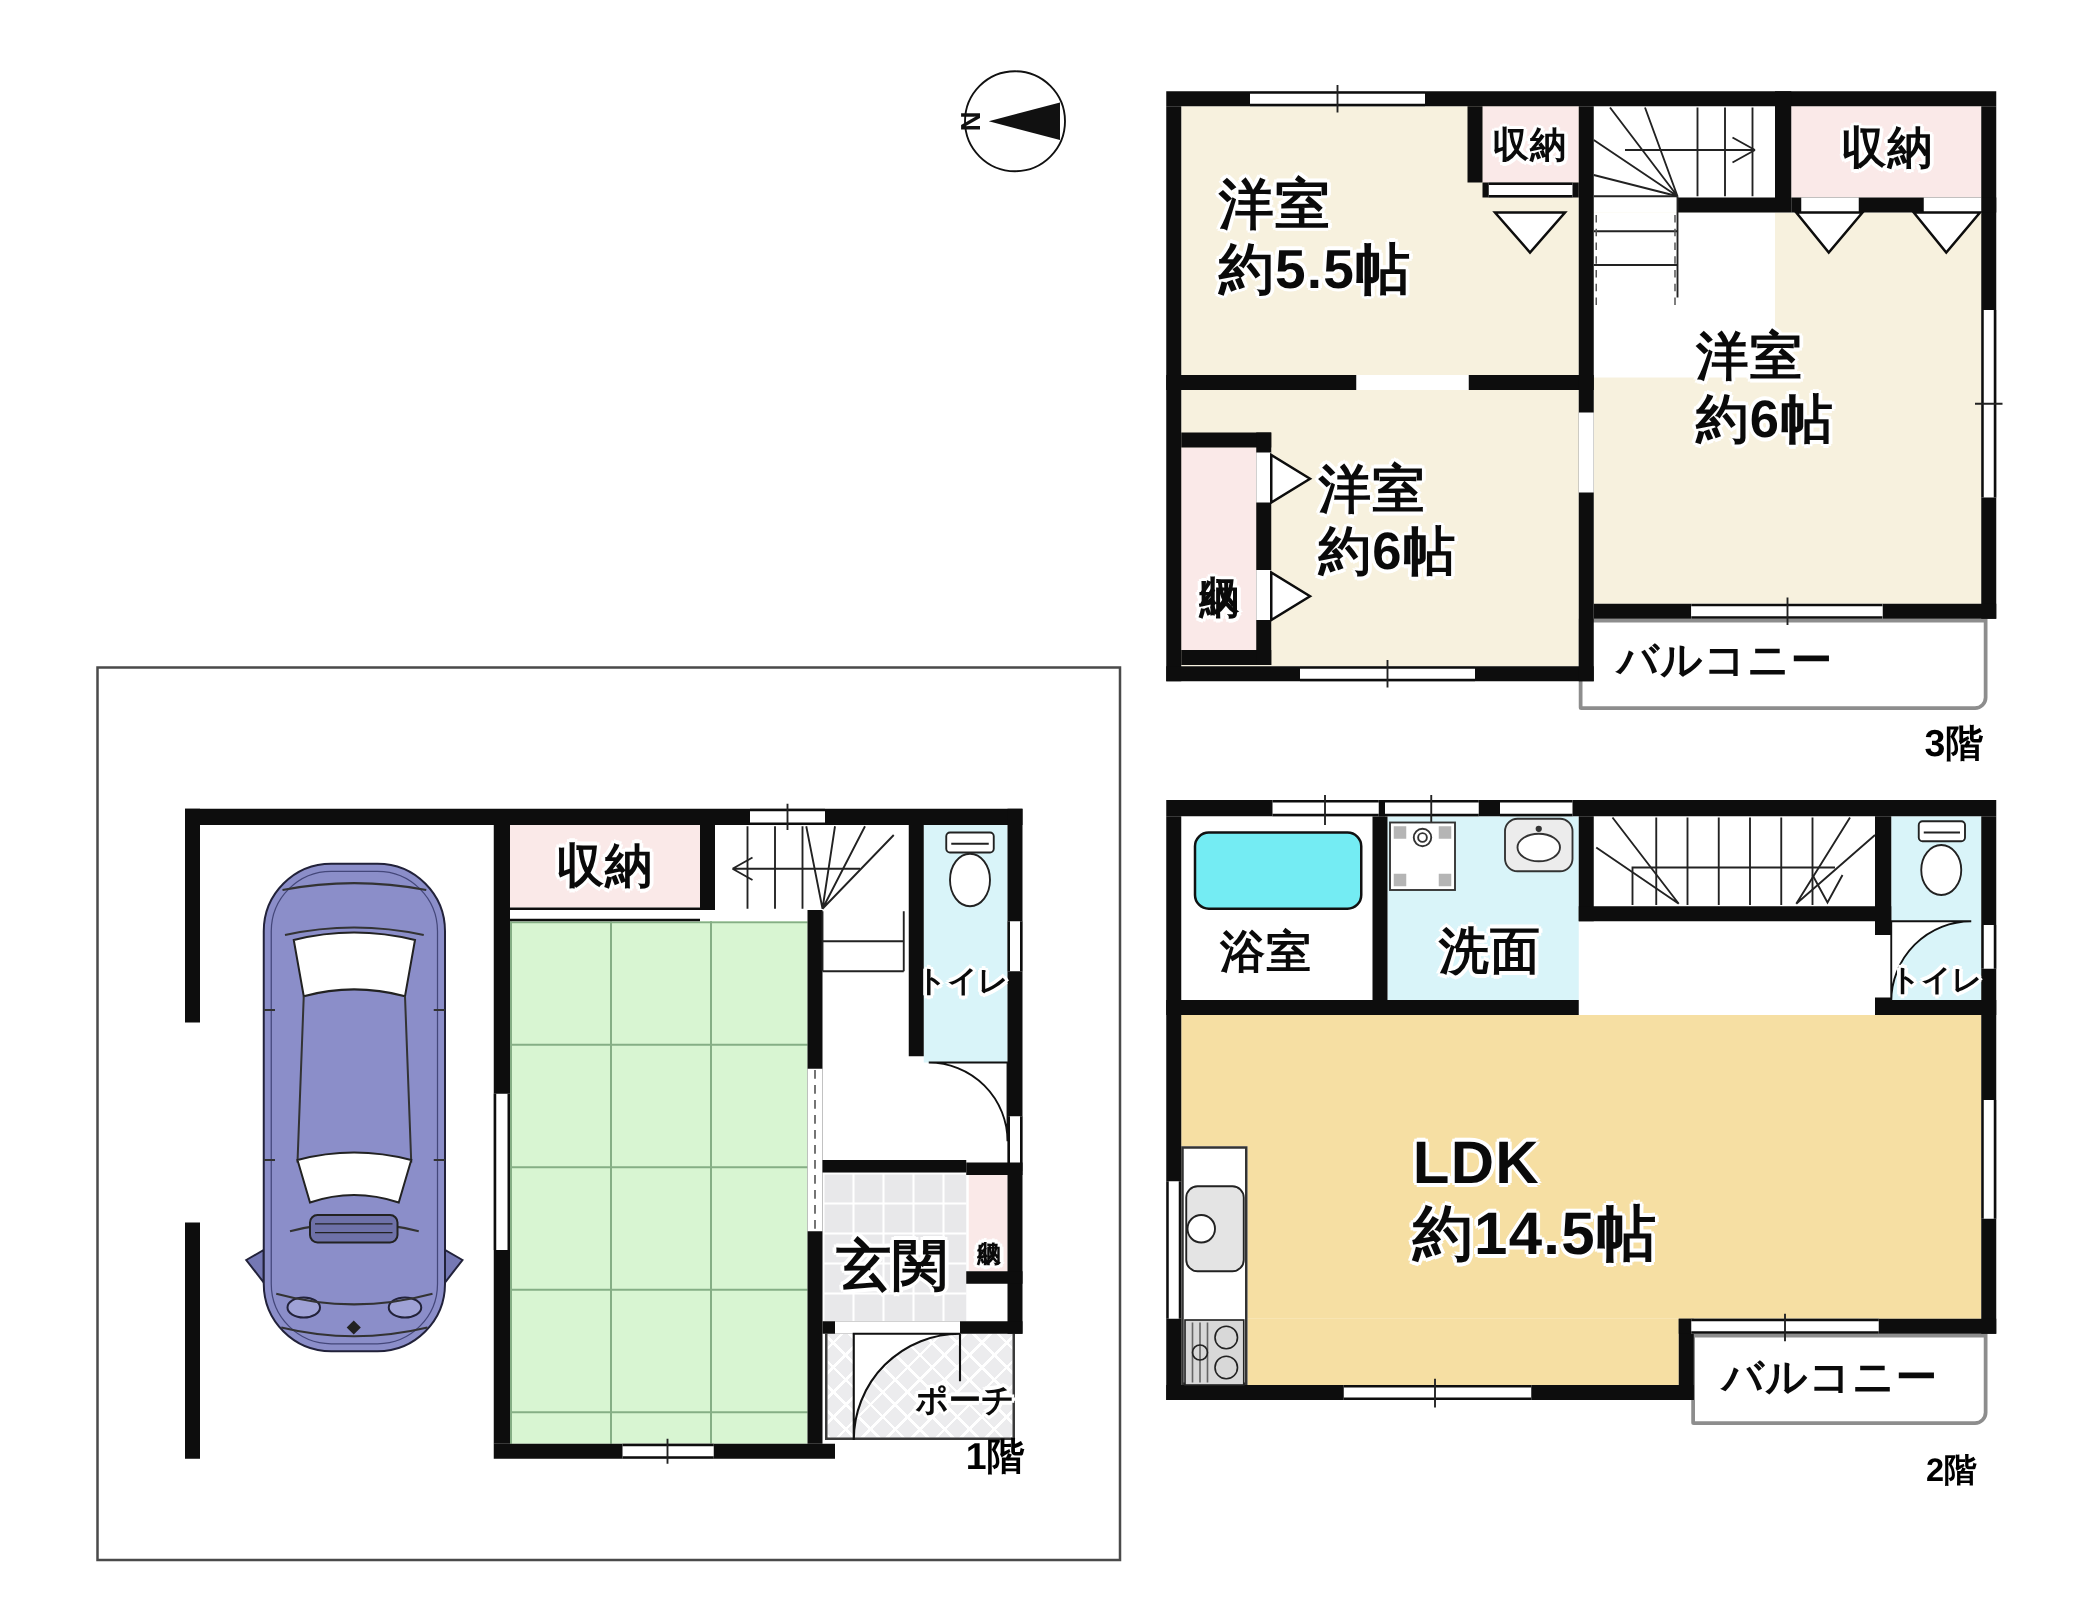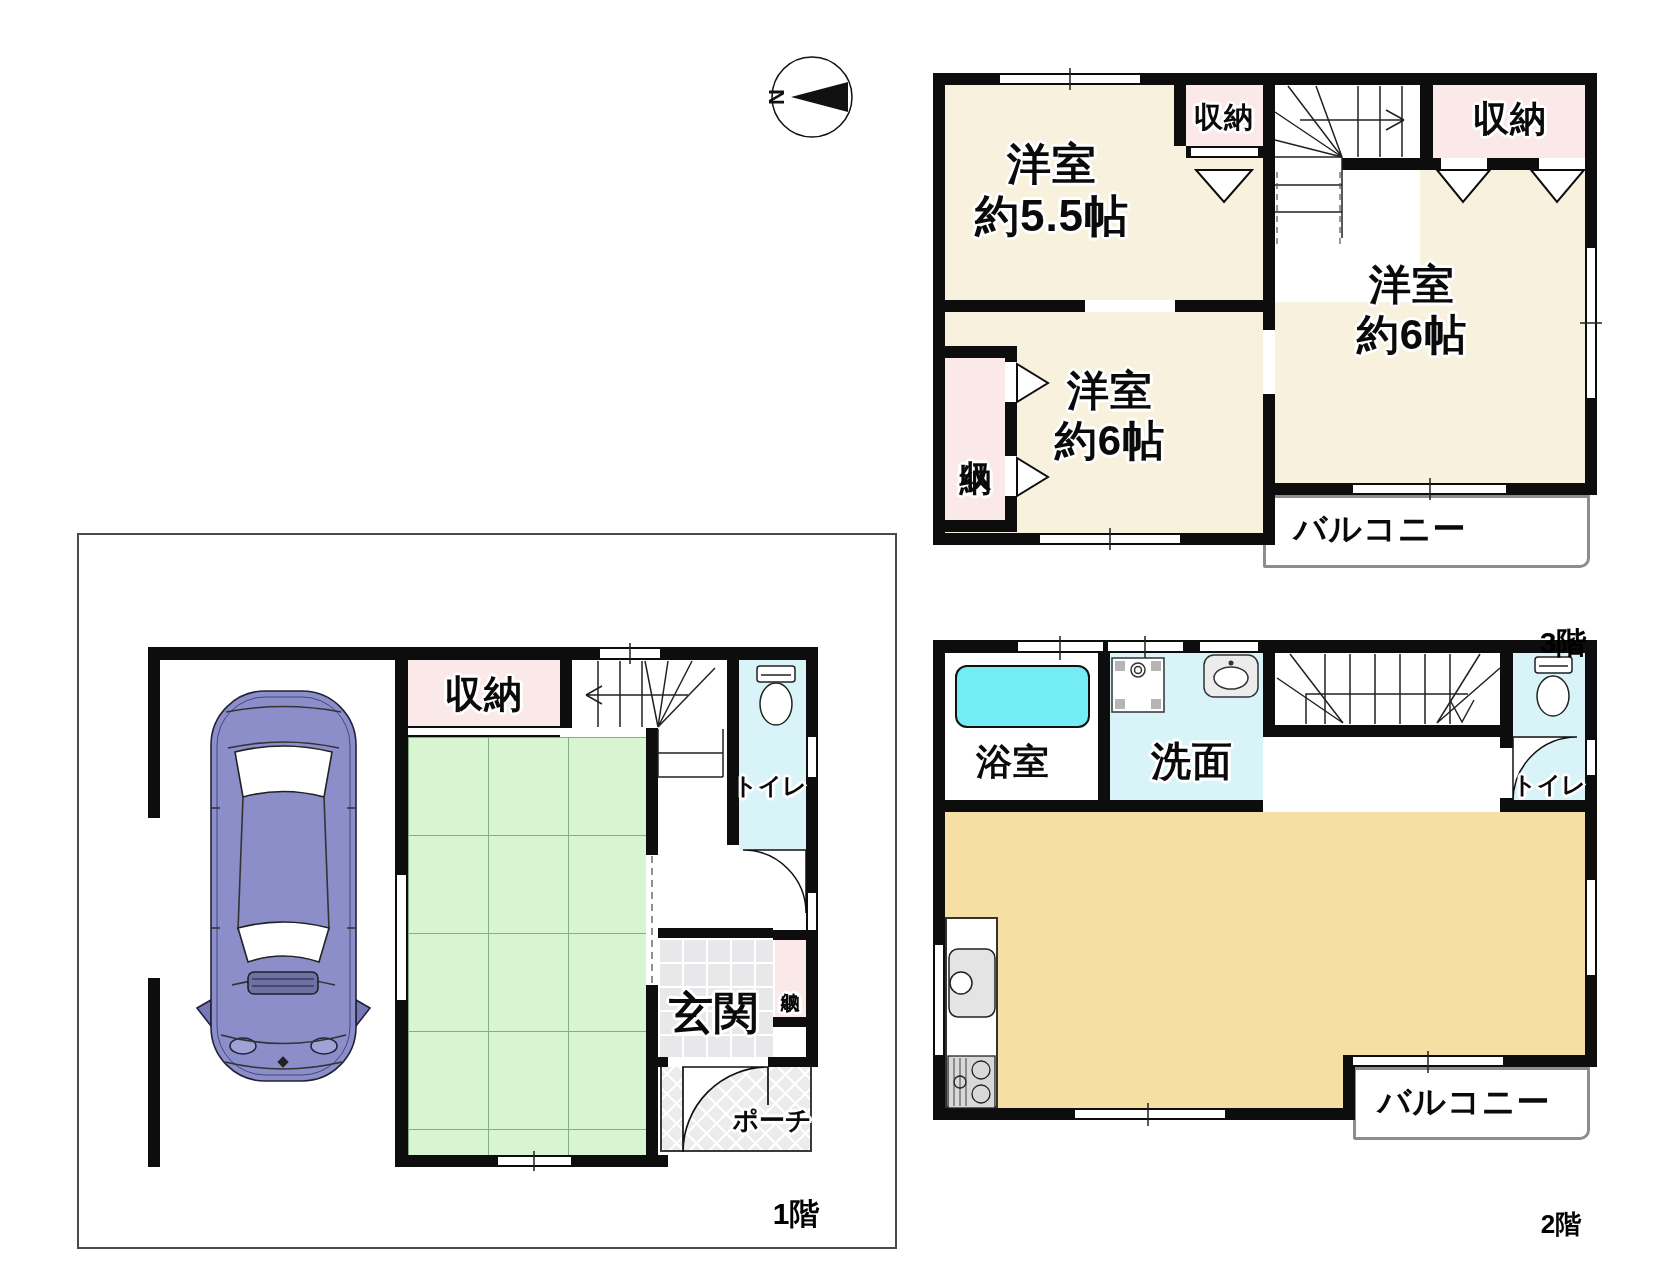--- a/index.html
+++ b/index.html
@@ -28,7 +28,7 @@
   .tub{position:absolute;background:#74ecf3;border:2px solid #111;border-radius:12px;box-sizing:border-box;}
   .kcounter{position:absolute;background:#fff;border:2px solid #333;box-sizing:border-box;}
   .lbl{position:absolute;transform:translate(-50%,-50%);font-weight:bold;color:#0a0a0a;
-       white-space:pre-line;text-align:center;line-height:1.18;letter-spacing:1px;
+       white-space:pre-line;text-align:left;line-height:1.18;letter-spacing:1px;
        text-shadow:3px 0 0 #fff,-3px 0 0 #fff,0 3px 0 #fff,0 -3px 0 #fff,
                    2px 2px 0 #fff,-2px 2px 0 #fff,2px -2px 0 #fff,-2px -2px 0 #fff;}
   .vert{writing-mode:vertical-rl;text-orientation:upright;letter-spacing:3px;}

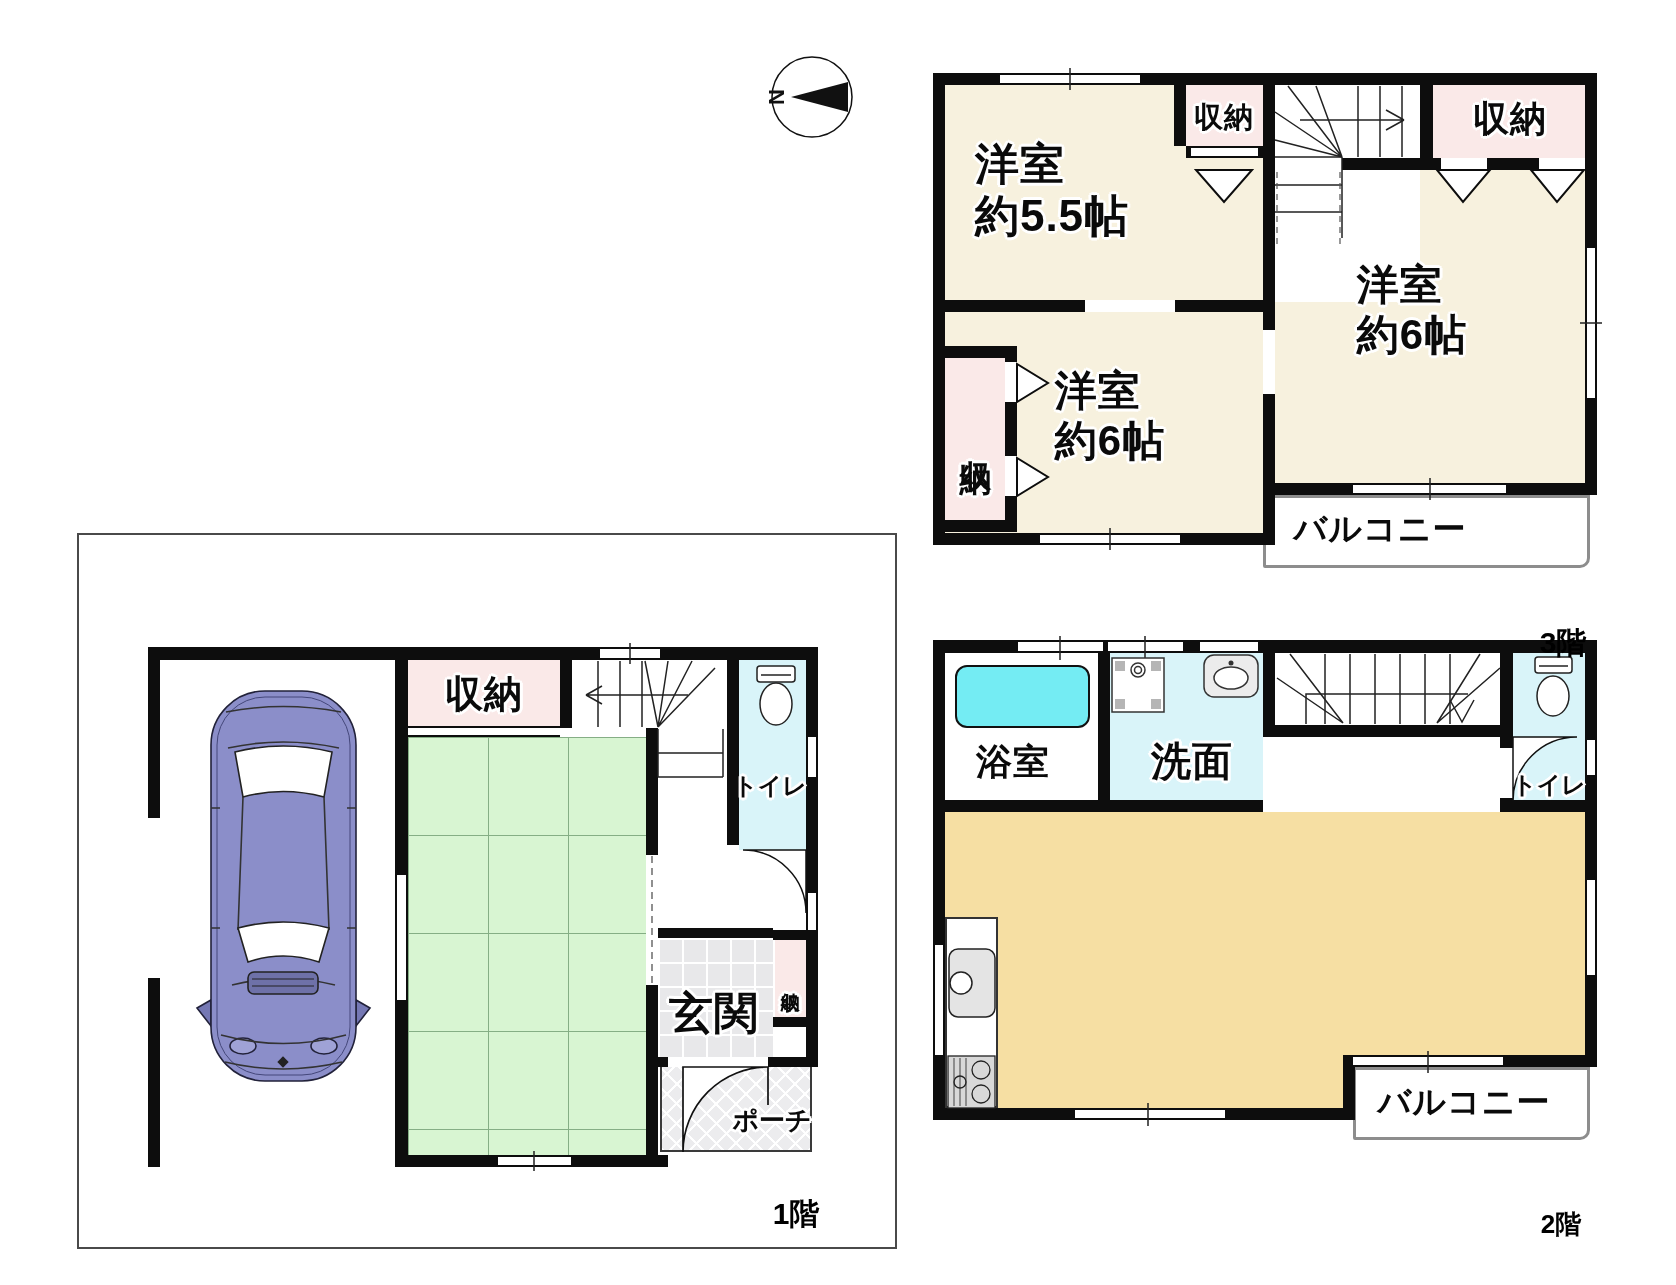--- a/index.html
+++ b/index.html
@@ -32,7 +32,7 @@
        text-shadow:3px 0 0 #fff,-3px 0 0 #fff,0 3px 0 #fff,0 -3px 0 #fff,
                    2px 2px 0 #fff,-2px 2px 0 #fff,2px -2px 0 #fff,-2px -2px 0 #fff;}
   .vert{writing-mode:vertical-rl;text-orientation:upright;letter-spacing:3px;}
-  .flr{position:absolute;transform:translate(-50%,-50%);font-weight:bold;color:#000;margin-top:48px;}
+  .flr{position:absolute;transform:translate(-50%,-50%);font-weight:bold;color:#000;}
   #siteBox{position:absolute;border:2px solid #4a4a4a;background:transparent;}
   svg.overlay{position:absolute;left:0;top:0;pointer-events:none;}
 </style>

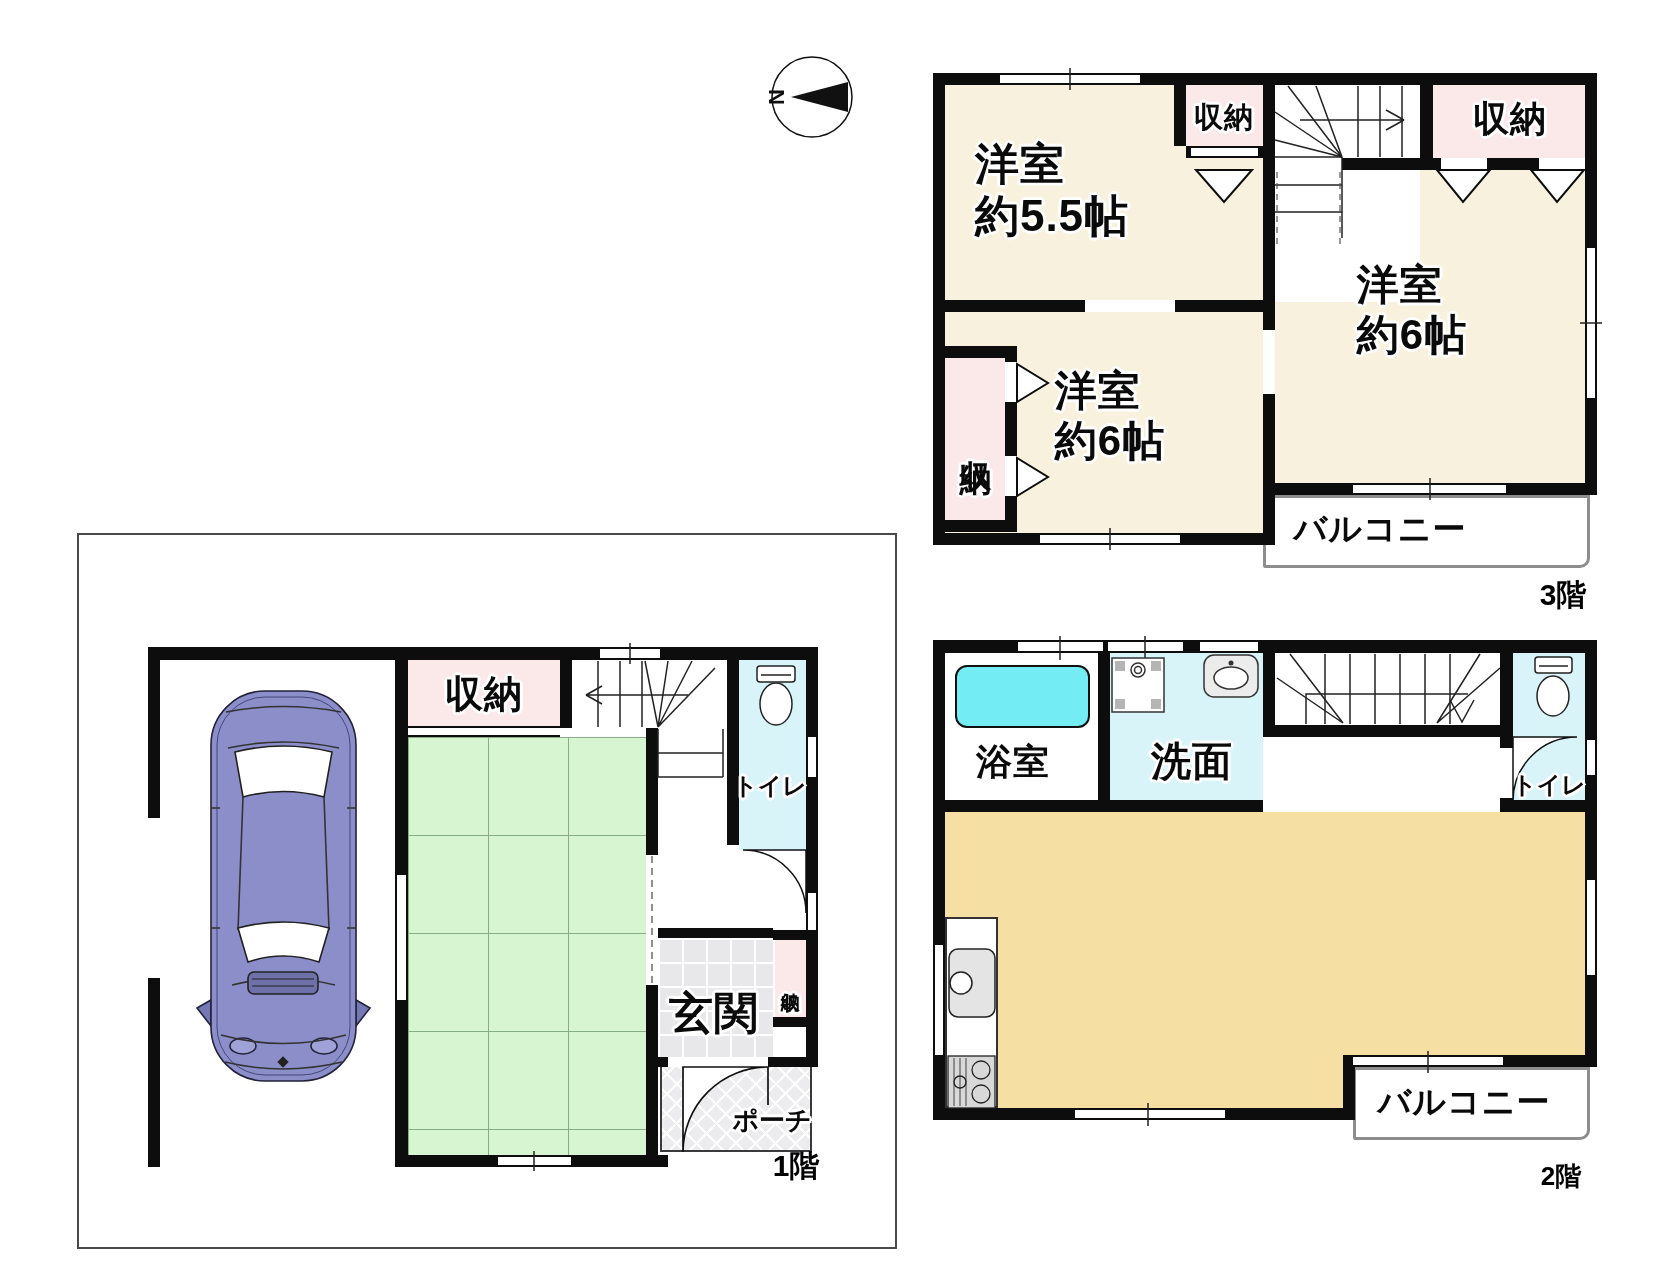--- a/index.html
+++ b/index.html
@@ -274,6 +274,8 @@
   <div class="lbl" style="left:1013px;top:762px;font-size:36px;">浴室</div>
   <div class="lbl" style="left:1192px;top:762px;font-size:40px;">洗面</div>
   <div class="lbl" style="left:1549px;top:785px;font-size:24px;letter-spacing:0;">トイレ</div>
+  <div class="lbl" style="left:1228px;top:960px;font-size:48px;">LDK
+約14.5帖</div>
   <div class="lbl" style="left:1464px;top:1102px;font-size:33px;">バルコニー</div>
   <div class="flr" style="left:1561px;top:1176px;font-size:26px;">2階</div>
 

